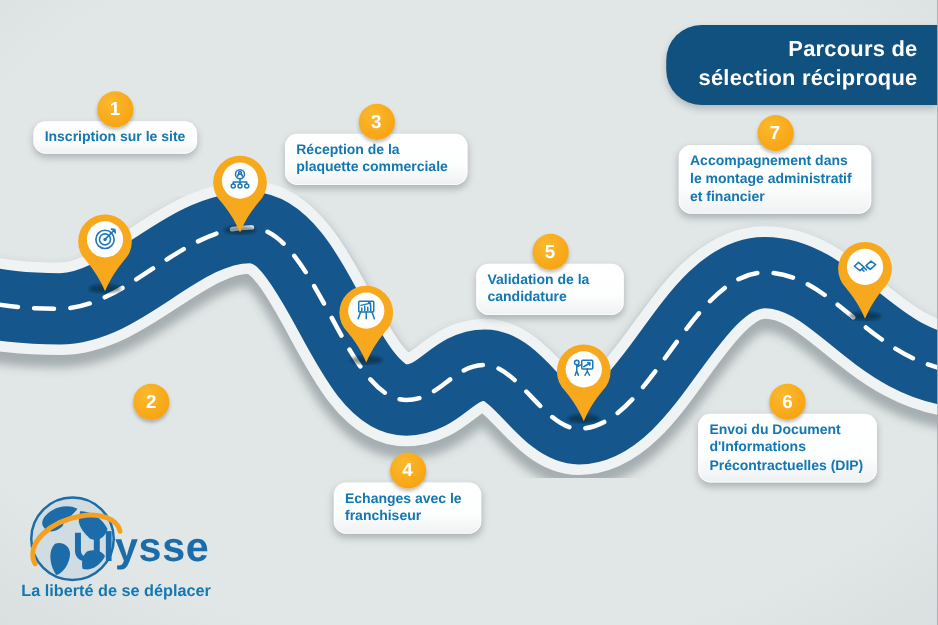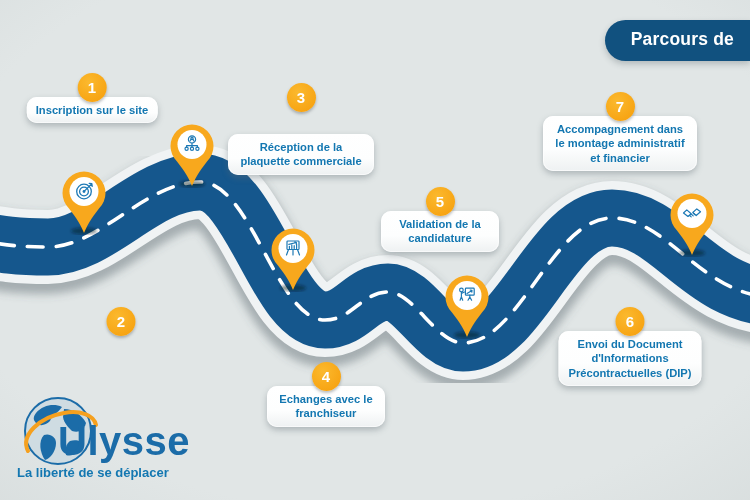--- a/index.html
+++ b/index.html
@@ -83,6 +83,7 @@
 
   <div class="title-banner">
     <div>Parcours de</div>
+    <div>sélection réciproque</div>
   </div>
 
   <div class="step nowrap" style="left:92px;top:73px;">

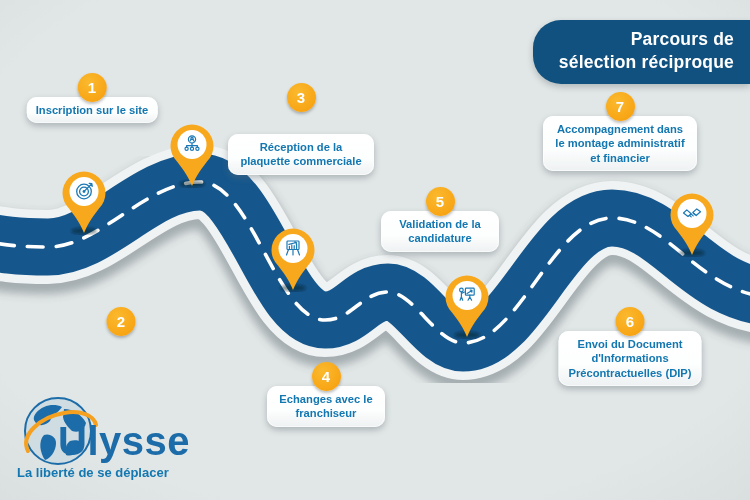--- a/index.html
+++ b/index.html
@@ -36,7 +36,6 @@
     border-radius:10px;
     padding:6px 9px;
     color:#1377b1;font-weight:bold;font-size:11.2px;line-height:1.28;
-    text-align:center;
     box-shadow:0 3px 6px rgba(95,108,114,.4), 0 0 0 1px rgba(255,255,255,.6) inset;
     z-index:2;
   }

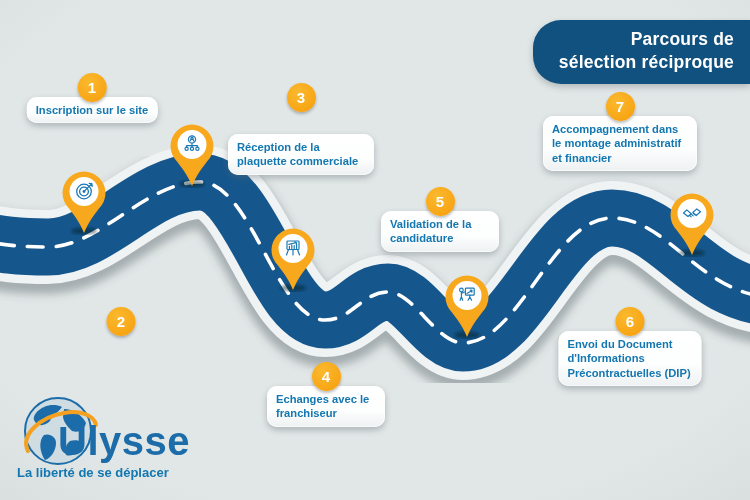--- a/index.html
+++ b/index.html
@@ -96,7 +96,7 @@
 
   <div class="step" style="left:301px;top:83px;">
     <div class="step-num">3</div>
-    <div class="step-label" style="width:128px;margin-top:27px;">Réception de la plaquette commerciale</div>
+    <div class="step-label" style="width:128px;">Réception de la plaquette commerciale</div>
   </div>
 
   <div class="step" style="left:326px;top:362px;">

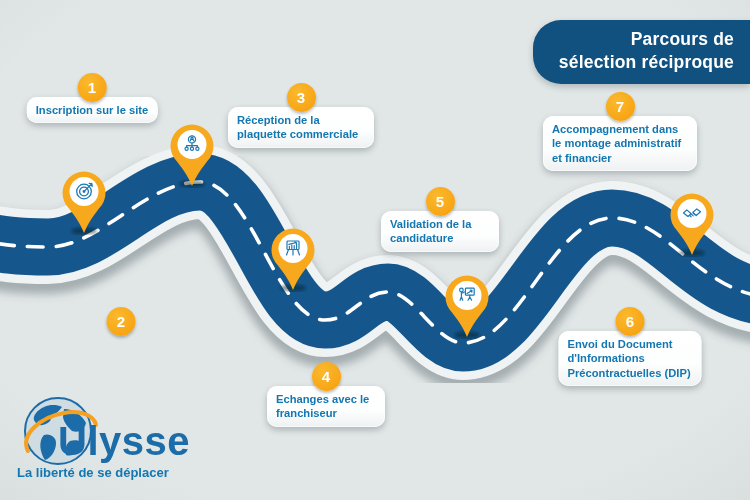--- a/index.html
+++ b/index.html
@@ -49,7 +49,7 @@
   .logo-globe{position:absolute;left:6px;top:0;}
   .logo-word{
     position:absolute;left:46px;top:26px;
-    color:#1b6ca8;font-weight:bold;font-size:40px;letter-spacing:.5px;
+    color:#1b6ca8;font-weight:bold;font-size:33px;letter-spacing:.5px;
   }
   .logo-tagline{
     position:absolute;left:5px;top:72px;

